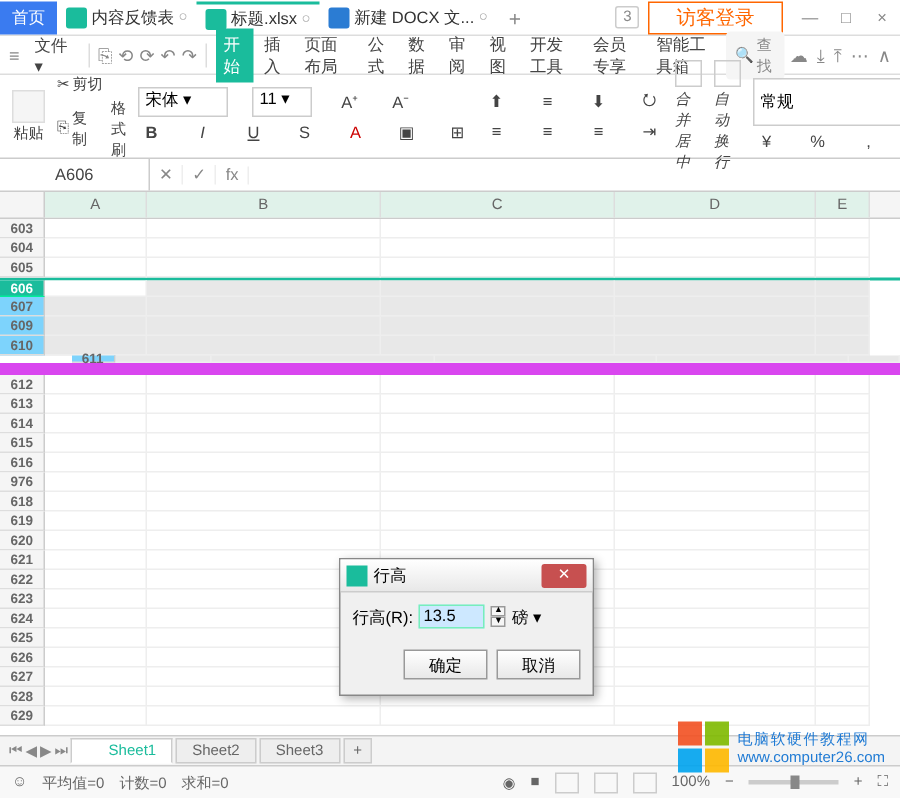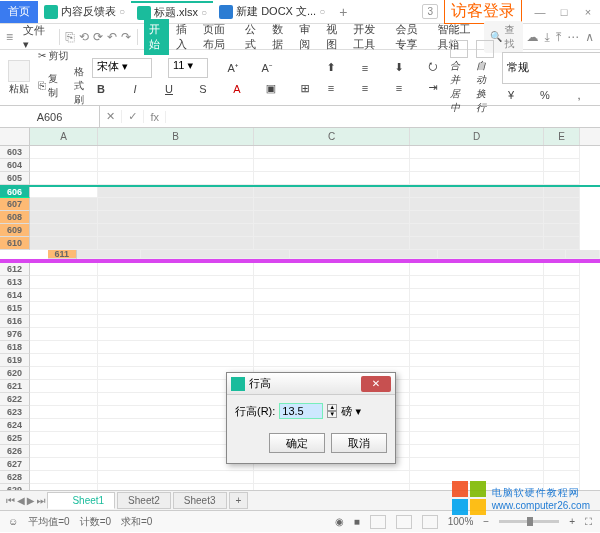--- a/index.html
+++ b/index.html
@@ -16,7 +16,7 @@
 .titlebar .add-tab { color: #888; font-size: 14px; padding: 0 8px; }
 .titlebar .spacer { flex: 1; }
 .titlebar .badge { background: #fff; border: 1px solid #ccc; padding: 1px 4px; font-size: 10px; color: #888; border-radius: 2px; }
-.titlebar .login { color: #f60; border: 1px solid #f60; padding: 1px 6px; font-size: 16px; margin: 0 6px; }
+.titlebar .login { color: #f60; border: 1px solid #f60; padding: 1px 18px; font-size: 13px; margin: 0 6px; }
 .titlebar .win-btn { width: 24px; text-align: center; color: #888; font-size: 11px; }
 
 

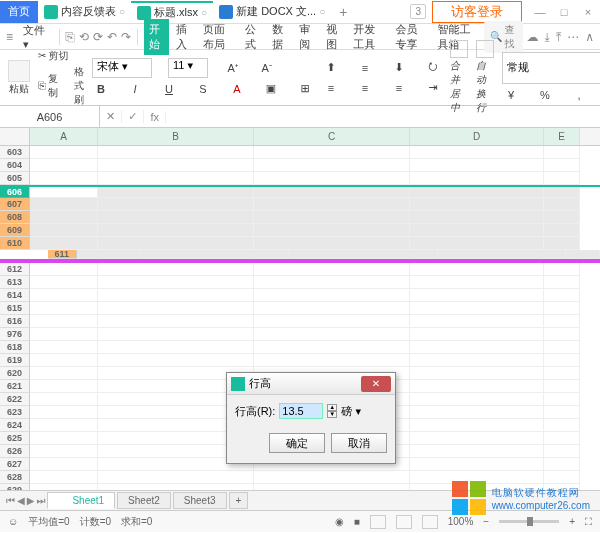--- a/index.html
+++ b/index.html
@@ -65,7 +65,7 @@
 .cell { border-right: 1px solid #eee; border-bottom: 1px solid #eee; }
 .cell.A { width: 68px; } .cell.B { width: 156px; } .cell.C { width: 156px; } .cell.D { width: 134px; } .cell.E { width: 36px; }
 .row.selected .row-h { background: #1abc9c; color: #fff; border-bottom: 1px solid #0e9; }
-.row.sel-band .row-h { background: #fdba74; text-align: center; }
+.row.sel-band .row-h { background: #7dd3fc; text-align: center; }
 .row.selected .cell, .row.sel-band .cell { background: #e8e8e8; }
 .row.selected .cell.A { background: #fff; }
 .sel-border-top { border-top: 2px solid #1abc9c; }

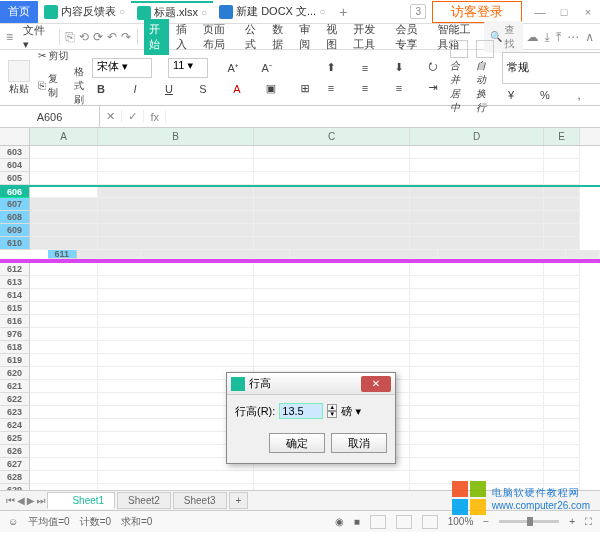--- a/index.html
+++ b/index.html
@@ -298,14 +298,6 @@
         <div class="cell E"></div>
       </div>
       <div class="row sel-band">
-        <div class="row-h">608</div>
-        <div class="cell A"></div>
-        <div class="cell B"></div>
-        <div class="cell C"></div>
-        <div class="cell D"></div>
-        <div class="cell E"></div>
-      </div>
-      <div class="row sel-band">
         <div class="row-h">609</div>
         <div class="cell A"></div>
         <div class="cell B"></div>

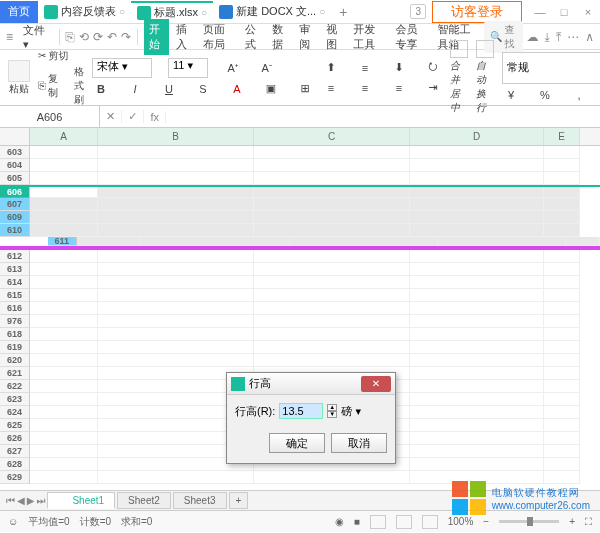--- a/index.html
+++ b/index.html
@@ -69,7 +69,7 @@
 .row.selected .cell, .row.sel-band .cell { background: #e8e8e8; }
 .row.selected .cell.A { background: #fff; }
 .sel-border-top { border-top: 2px solid #1abc9c; }
-.sel-border-bottom { border-bottom: 4px solid #d946ef; padding-left: 48px; }
+.sel-border-bottom { border-bottom: 8px solid #d946ef; padding-left: 48px; }
 .col-headers.sel .col-h { background: #e0f2ea; }
 
 

